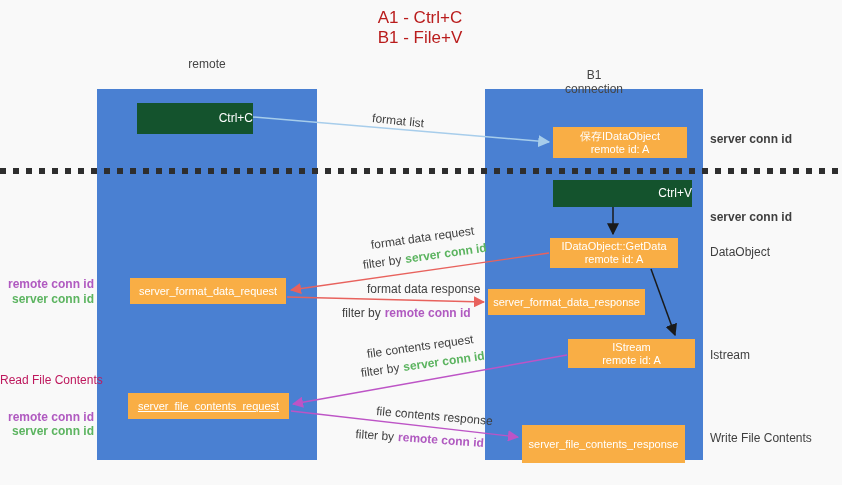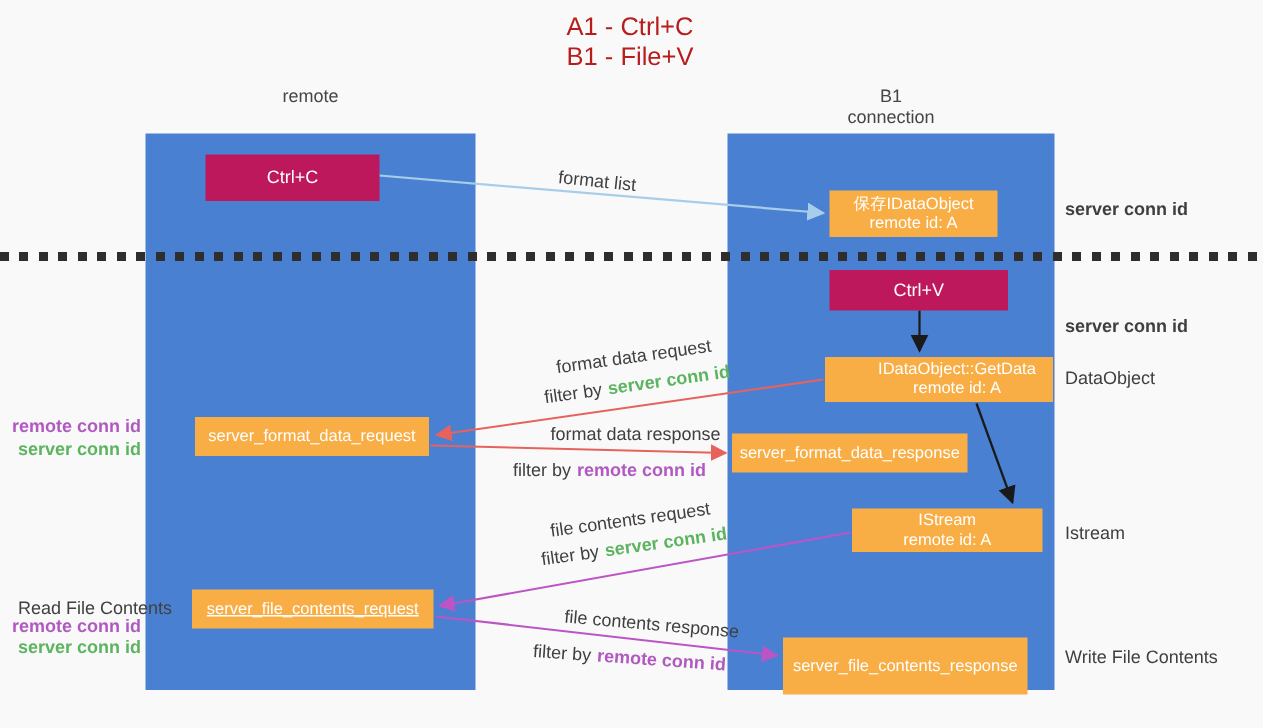--- a/index.html
+++ b/index.html
@@ -27,7 +27,7 @@
     font-size:12px;line-height:14px;z-index:6;
   }
   .lane-header.left{left:97px;width:220px;}
-  .lane-header.right{left:485px;width:218px;}
+  .lane-header.right{left:485px;width:218px;margin-top:11px;}
   
   .lane{
     top:89px;height:371px;background:#4a80d2;z-index:1;

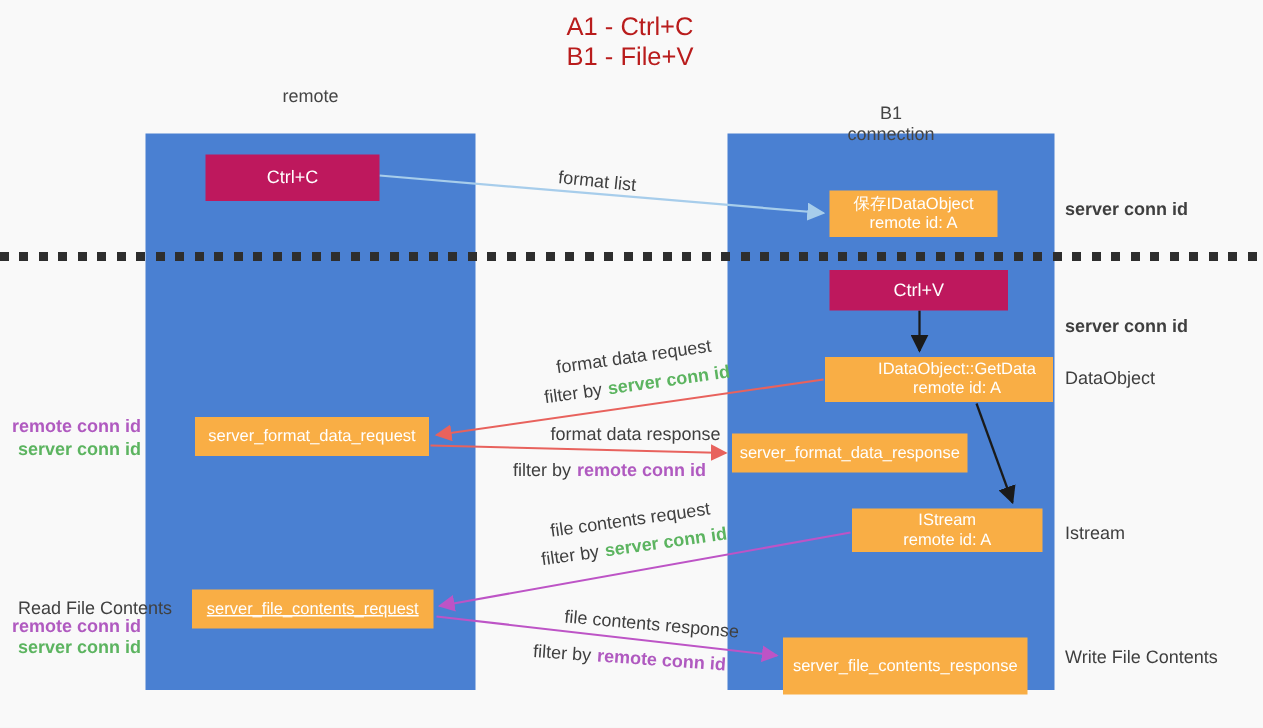--- a/index.html
+++ b/index.html
@@ -47,7 +47,7 @@
     display:flex;flex-direction:column;justify-content:center;
     font-size:11px;line-height:13px;
   }
-  .node.green{background:#be185d;}
+  .node.green{background:#14532d;align-items:flex-end;}
   .node.orange{background:#f9ae45;}
   .node.ctrl{font-size:12px;}
   

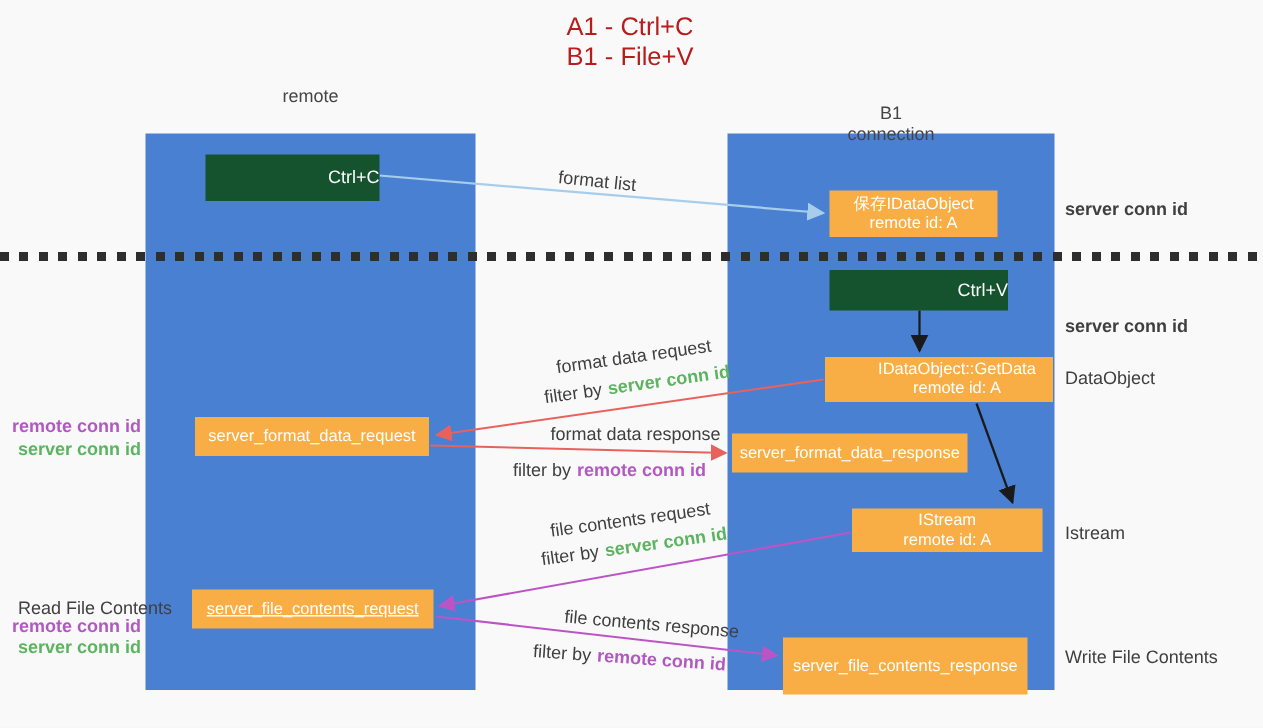--- a/index.html
+++ b/index.html
@@ -117,7 +117,7 @@
     <div>Ctrl+C</div>
   </div>
 
-  <div class="abs node orange" style="left:553px;top:127px;width:112px;height:31px;">
+  <div class="abs node orange" style="left:553px;top:127px;width:134px;height:31px;">
     <div>保存IDataObject</div>
     <div>remote id: A</div>
   </div>

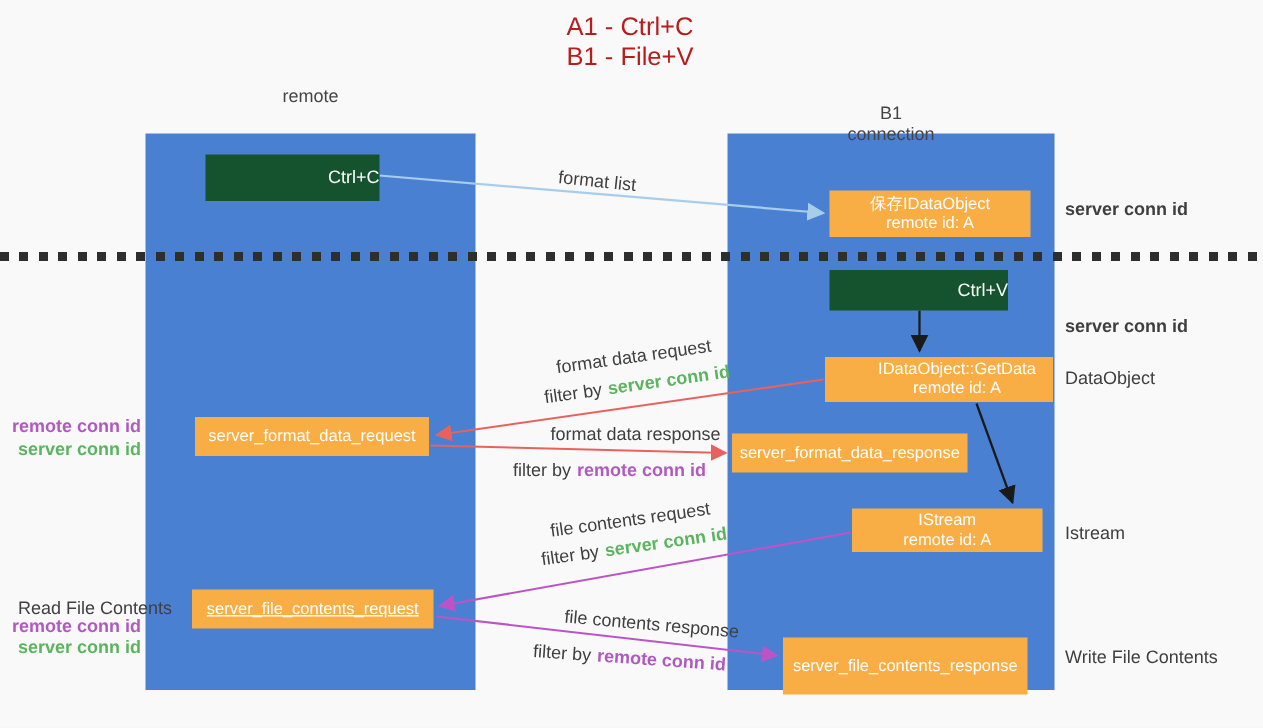--- a/index.html
+++ b/index.html
@@ -122,7 +122,7 @@
     <div>remote id: A</div>
   </div>
 
-  <div class="abs node green ctrl" style="left:553px;top:180px;width:119px;height:27px;">
+  <div class="abs node green ctrl" style="left:553px;top:180px;width:119px;height:27px;padding-left:20px;">
     <div>Ctrl+V</div>
   </div>
 

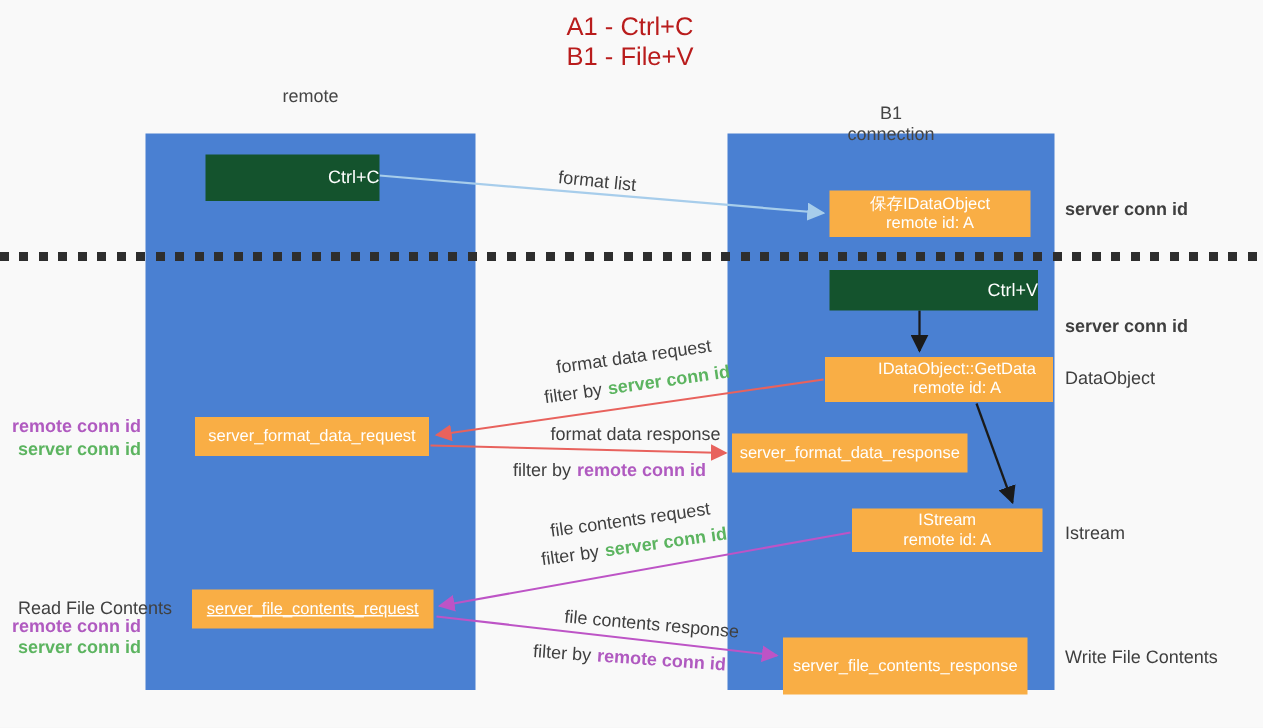--- a/index.html
+++ b/index.html
@@ -126,7 +126,7 @@
     <div>Ctrl+V</div>
   </div>
 
-  <div class="abs node orange" style="left:550px;top:238px;width:128px;height:30px;padding-left:24px;">
+  <div class="abs node orange" style="left:550px;top:238px;width:128px;height:30px;">
     <div>IDataObject::GetData</div>
     <div>remote id: A</div>
   </div>

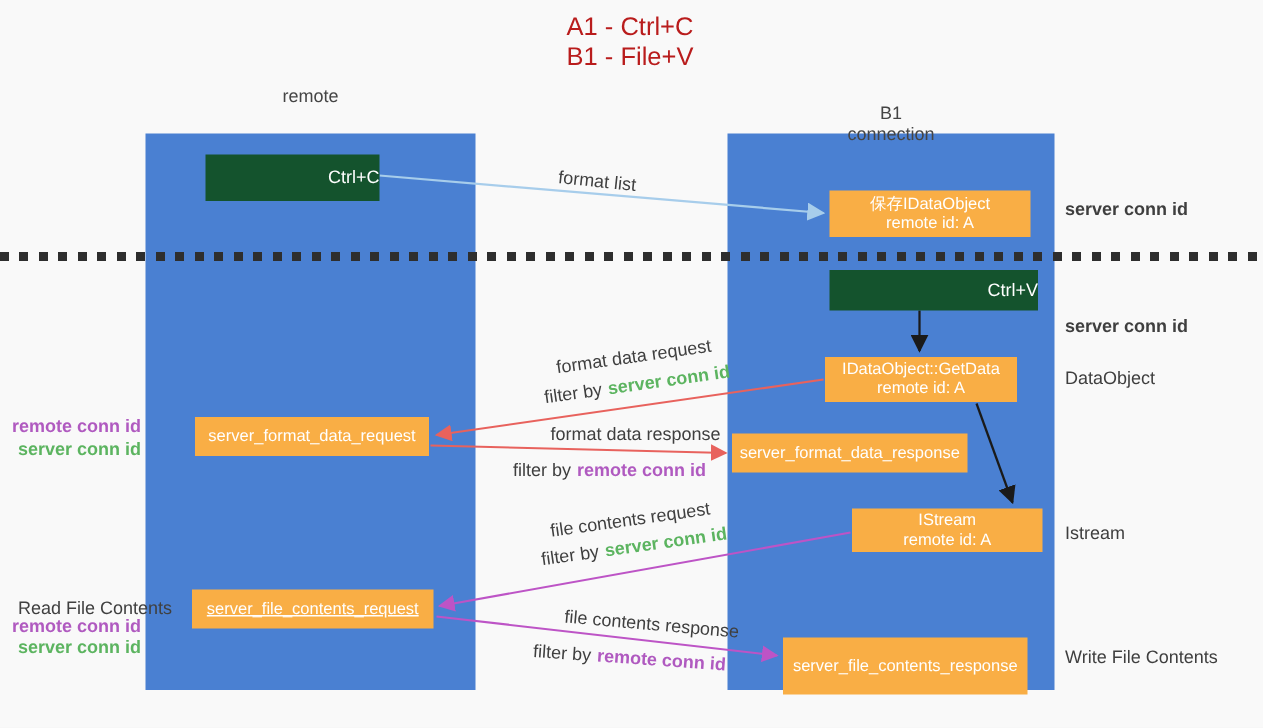--- a/index.html
+++ b/index.html
@@ -176,7 +176,7 @@
 
   <div class="abs side-left purple-lbl" style="top:277px;">remote conn id</div>
   <div class="abs side-left green-lbl" style="top:292px;">server conn id</div>
-  <div class="abs side-left" style="top:398px;color:#404040;padding-left:12px;">Read File Contents</div>
+  <div class="abs side-left" style="top:373px;color:#be185d;">Read File Contents</div>
   <div class="abs side-left purple-lbl" style="top:410px;">remote conn id</div>
   <div class="abs side-left green-lbl" style="top:424px;">server conn id</div>
 

